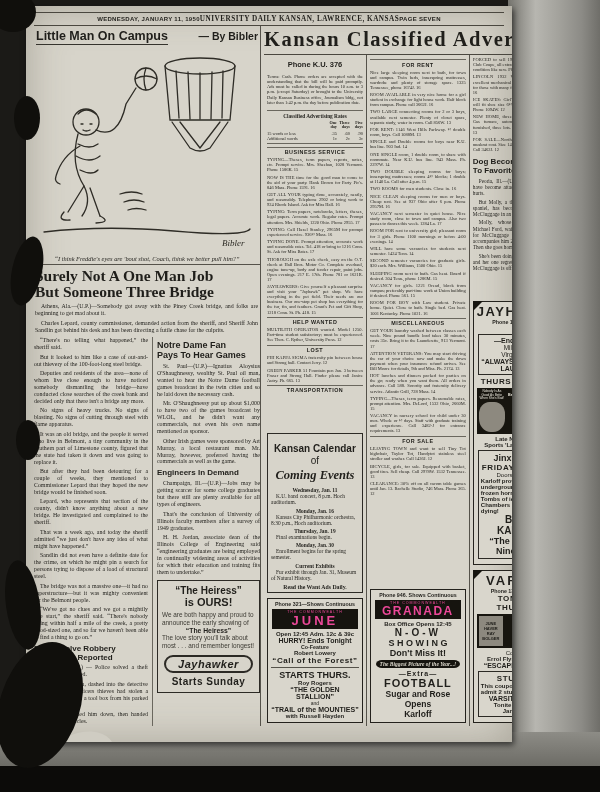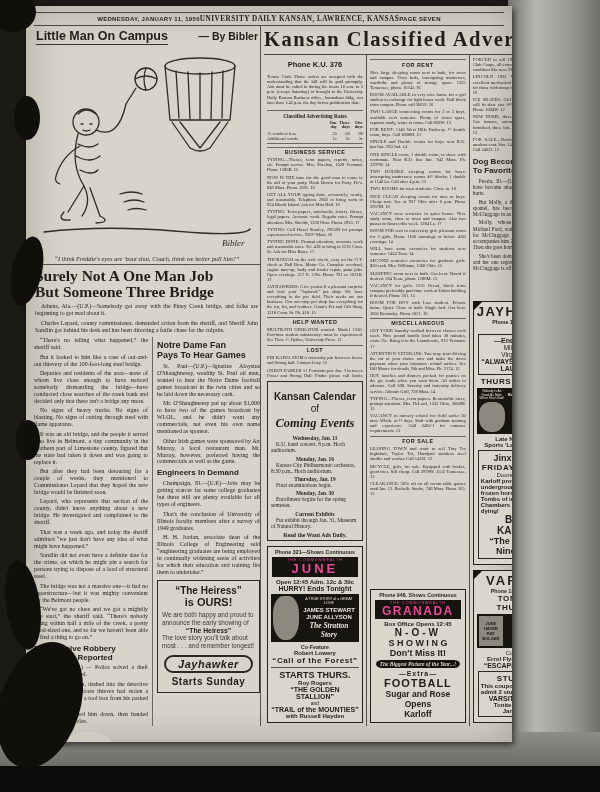--- a/index.html
+++ b/index.html
@@ -341,15 +341,6 @@
               </div>
               <div class="bold6">Open 12:45 Adm. 12c &amp; 39c</div>
               <div class="bold7">HURRY! Ends Tonight</div>
-              <div class="poster" style="height:44px;">
-                <div class="pgray" style="width:26px;"></div>
-                <div style="flex:1;display:flex;flex-direction:column;justify-content:space-around;">
-                  <div class="whitetiny">A TRUE STORY of a GREAT LOVE</div>
-                  <div class="bold6">JAMES STEWART</div>
-                  <div class="bold6">JUNE ALLYSON</div>
-                  <div class="script" style="font-size:7.5px;">The Stratton Story</div>
-                </div>
-              </div>
               <div class="ph">Co-Feature</div>
               <div class="bold6">Robert Lowery</div>
               <div class="bold8">“Call of the Forest”</div>

